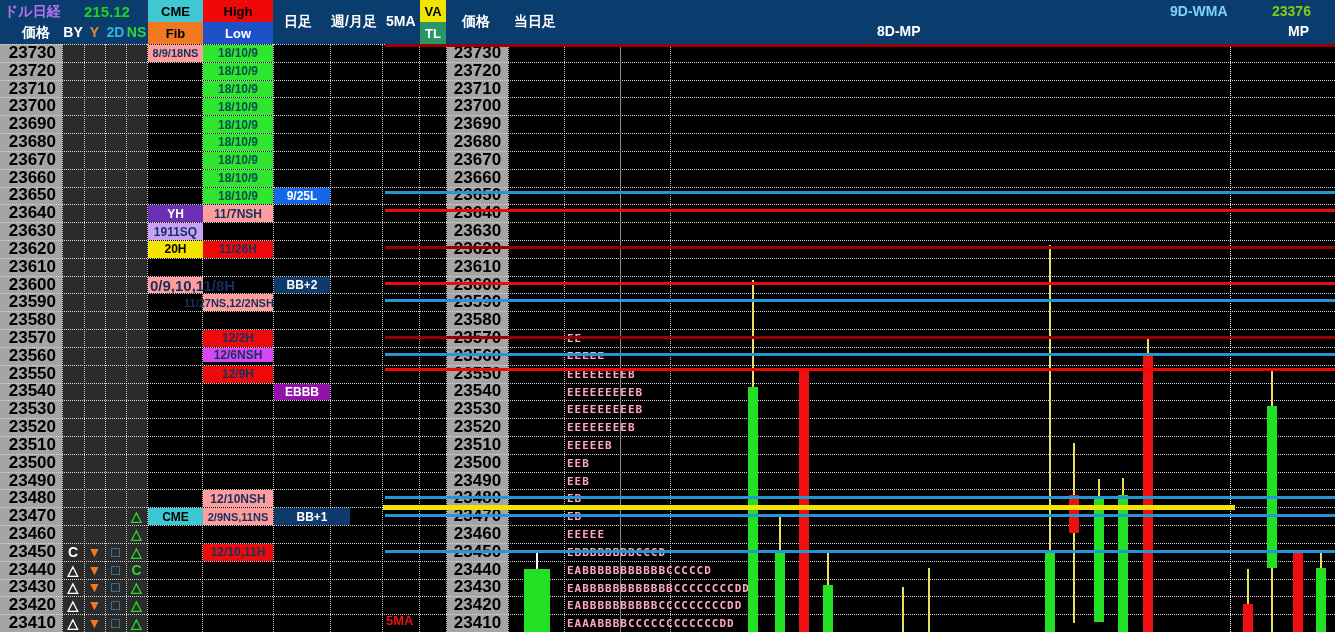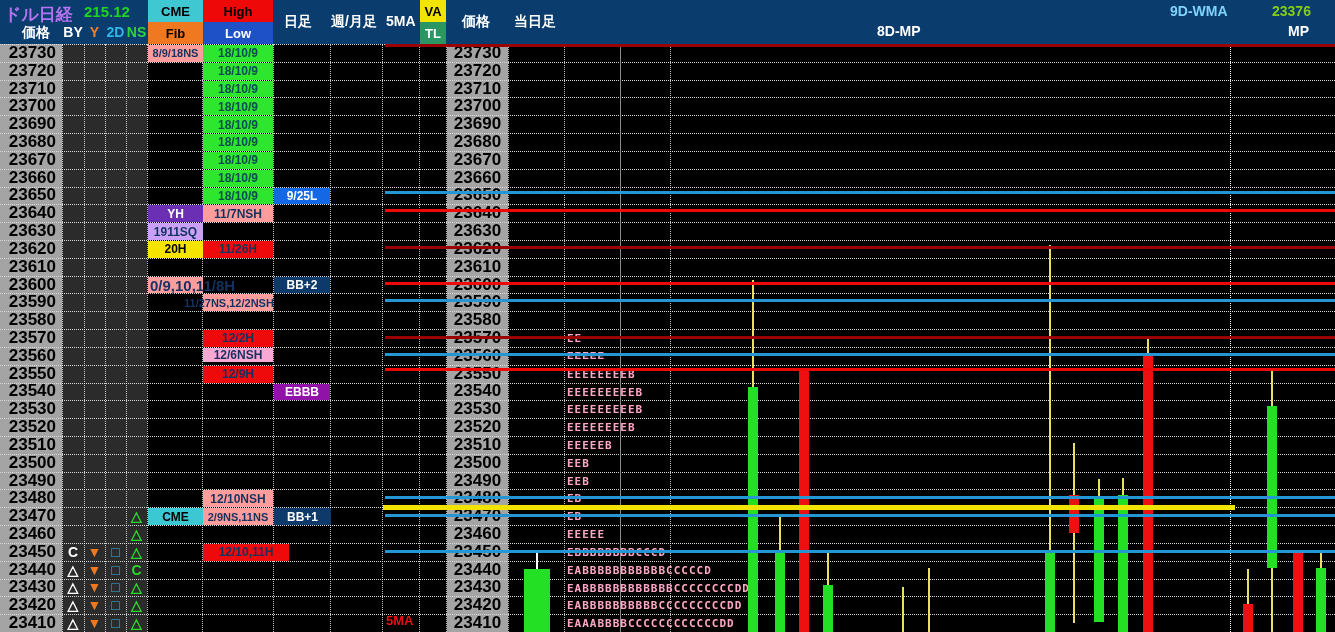--- a/index.html
+++ b/index.html
@@ -33,7 +33,7 @@
 <div id="app">
 
   <div id="header">
-    <span class="lbl" style="left:4px;top:3px;font-size:17px;color:#b673f0;">ドル日経</span>
+    <span class="lbl" style="left:4px;top:3px;font-size:14px;color:#b673f0;">ドル日経</span>
     <span class="lbl" style="left:22px;top:24px;">価格</span>
     <span class="lbl" style="left:84px;top:3px;font-size:15px;color:#1fd41f;">215.12</span>
     <span id="hdr-markers"><span class="lbl" style="left: 62px; top: 24px; width: 22px; text-align: center; color: rgb(255, 255, 255);">BY</span><span class="lbl" style="left: 84px; top: 24px; width: 21px; text-align: center; color: rgb(240, 130, 40);">Y</span><span class="lbl" style="left: 105px; top: 24px; width: 21px; text-align: center; color: rgb(50, 180, 230);">2D</span><span class="lbl" style="left: 126px; top: 24px; width: 21px; text-align: center; color: rgb(50, 210, 60);">NS</span></span>

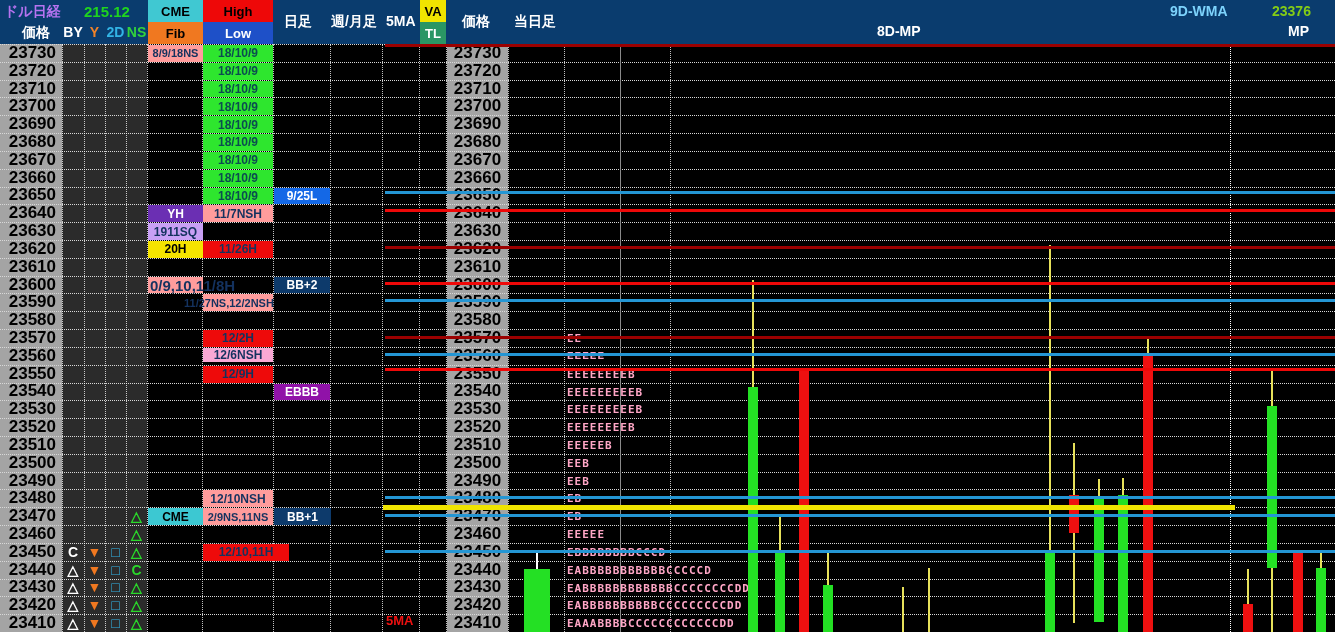--- a/index.html
+++ b/index.html
@@ -253,7 +253,7 @@
       <div class="cell" style="left: 203px; top: 294.455px; width: 70px; height: 16.8182px; background: rgb(255, 156, 156); color: rgb(20, 50, 95); font-size: 11px;"></div>
       <div class="cell" style="left: 184px; top: 294.455px; width: 110px; height: 16.8182px; color: rgb(20, 50, 95); background: transparent; justify-content: flex-start; font-size: 11px;">11/27NS,12/2NSH</div>
       <div class="cell" style="left: 203px; top: 330.091px; width: 70px; height: 16.8182px; background: rgb(238, 10, 10); color: rgb(20, 50, 95);">12/2H</div>
-      <div class="cell" style="left: 203px; top: 347.909px; width: 70px; height: 14px; background: #f9a8d4; color: rgb(20, 50, 95);">12/6NSH</div>
+      <div class="cell" style="left: 203px; top: 347.909px; width: 70px; height: 14px; background: #d946ef; color: rgb(20, 50, 95);">12/6NSH</div>
       <div class="cell" style="left: 203px; top: 365.727px; width: 70px; height: 16.8182px; background: rgb(238, 10, 10); color: rgb(20, 50, 95);">12/9H</div>
       <div class="cell" style="left: 203px; top: 490.455px; width: 70px; height: 16.8182px; background: rgb(255, 156, 156); color: rgb(20, 50, 95);">12/10NSH</div>
       <div class="cell" style="left: 203px; top: 508.273px; width: 70px; height: 16.8182px; background: rgb(255, 156, 156); color: rgb(20, 50, 95); font-size: 11px;">2/9NS,11NS</div>

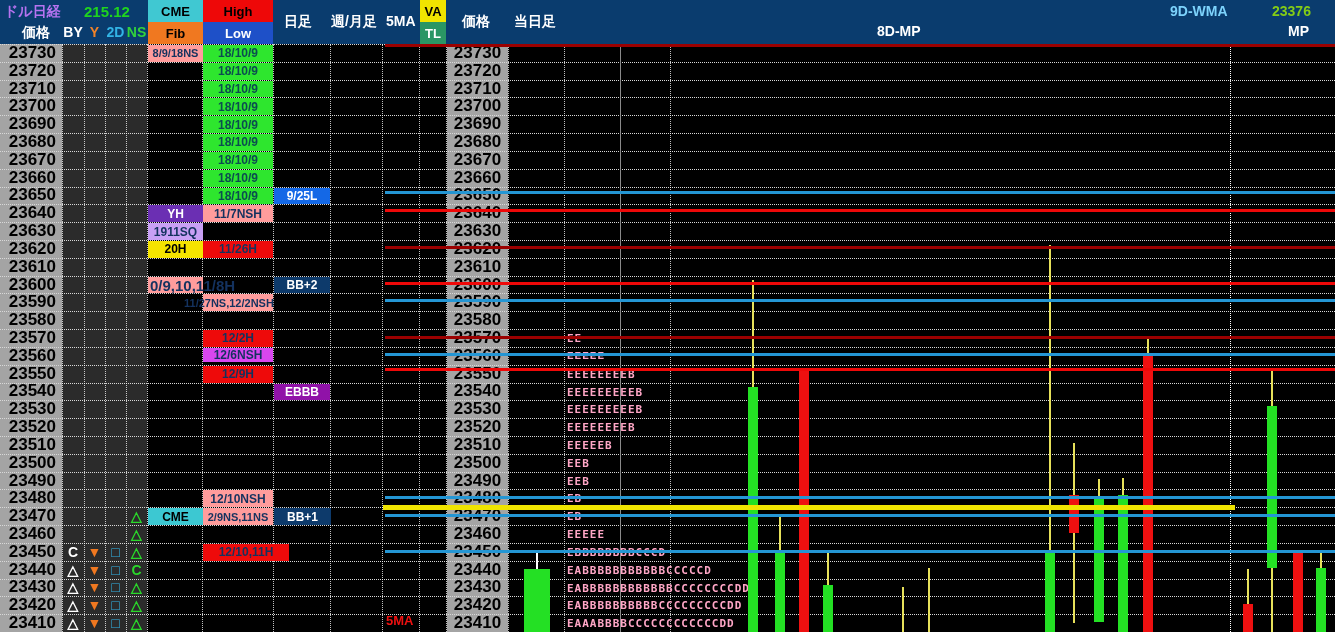--- a/index.html
+++ b/index.html
@@ -261,7 +261,7 @@
       <div class="cell" style="left: 274px; top: 187.545px; width: 56px; height: 16.8182px; background: rgb(20, 104, 230); color: rgb(255, 255, 255);">9/25L</div>
       <div class="cell" style="left: 274px; top: 276.636px; width: 56px; height: 16.8182px; background: rgb(13, 58, 107); color: rgb(255, 255, 255);">BB+2</div>
       <div class="cell" style="left: 274px; top: 383.545px; width: 56px; height: 16.8182px; background: rgb(144, 18, 168); color: rgb(255, 255, 255);">EBBB</div>
-      <div class="cell" style="left: 274px; top: 508.273px; width: 57px; height: 16.8182px; background: rgb(13, 58, 107); color: rgb(255, 255, 255);">BB+1</div>
+      <div class="cell" style="left: 274px; top: 508.273px; width: 76px; height: 16.8182px; background: rgb(13, 58, 107); color: rgb(255, 255, 255);">BB+1</div>
       <div class="sig" style="left: 126px; top: 507.273px; width: 21px; height: 17.8182px; color: rgb(42, 216, 42);">△</div>
       <div class="sig" style="left: 126px; top: 525.091px; width: 21px; height: 17.8182px; color: rgb(42, 216, 42);">△</div>
       <div class="sig" style="left: 62px; top: 542.909px; width: 22px; height: 17.8182px; color: rgb(255, 255, 255);">C</div>

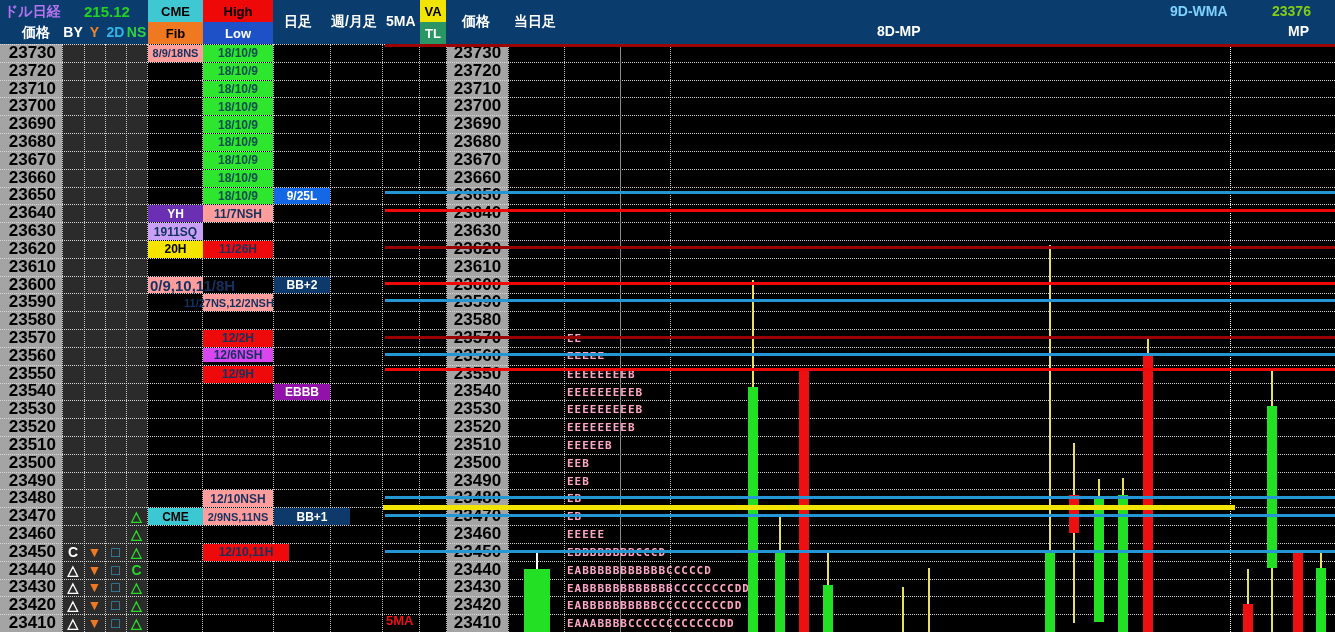--- a/index.html
+++ b/index.html
@@ -257,7 +257,7 @@
       <div class="cell" style="left: 203px; top: 365.727px; width: 70px; height: 16.8182px; background: rgb(238, 10, 10); color: rgb(20, 50, 95);">12/9H</div>
       <div class="cell" style="left: 203px; top: 490.455px; width: 70px; height: 16.8182px; background: rgb(255, 156, 156); color: rgb(20, 50, 95);">12/10NSH</div>
       <div class="cell" style="left: 203px; top: 508.273px; width: 70px; height: 16.8182px; background: rgb(255, 156, 156); color: rgb(20, 50, 95); font-size: 11px;">2/9NS,11NS</div>
-      <div class="cell" style="left: 203px; top: 543.909px; width: 86px; height: 16.8182px; background: rgb(238, 10, 10); color: rgb(20, 50, 95);">12/10,11H</div>
+      <div class="cell" style="left: 203px; top: 543.909px; width: 70px; height: 16.8182px; background: rgb(238, 10, 10); color: rgb(20, 50, 95);">12/10,11H</div>
       <div class="cell" style="left: 274px; top: 187.545px; width: 56px; height: 16.8182px; background: rgb(20, 104, 230); color: rgb(255, 255, 255);">9/25L</div>
       <div class="cell" style="left: 274px; top: 276.636px; width: 56px; height: 16.8182px; background: rgb(13, 58, 107); color: rgb(255, 255, 255);">BB+2</div>
       <div class="cell" style="left: 274px; top: 383.545px; width: 56px; height: 16.8182px; background: rgb(144, 18, 168); color: rgb(255, 255, 255);">EBBB</div>

